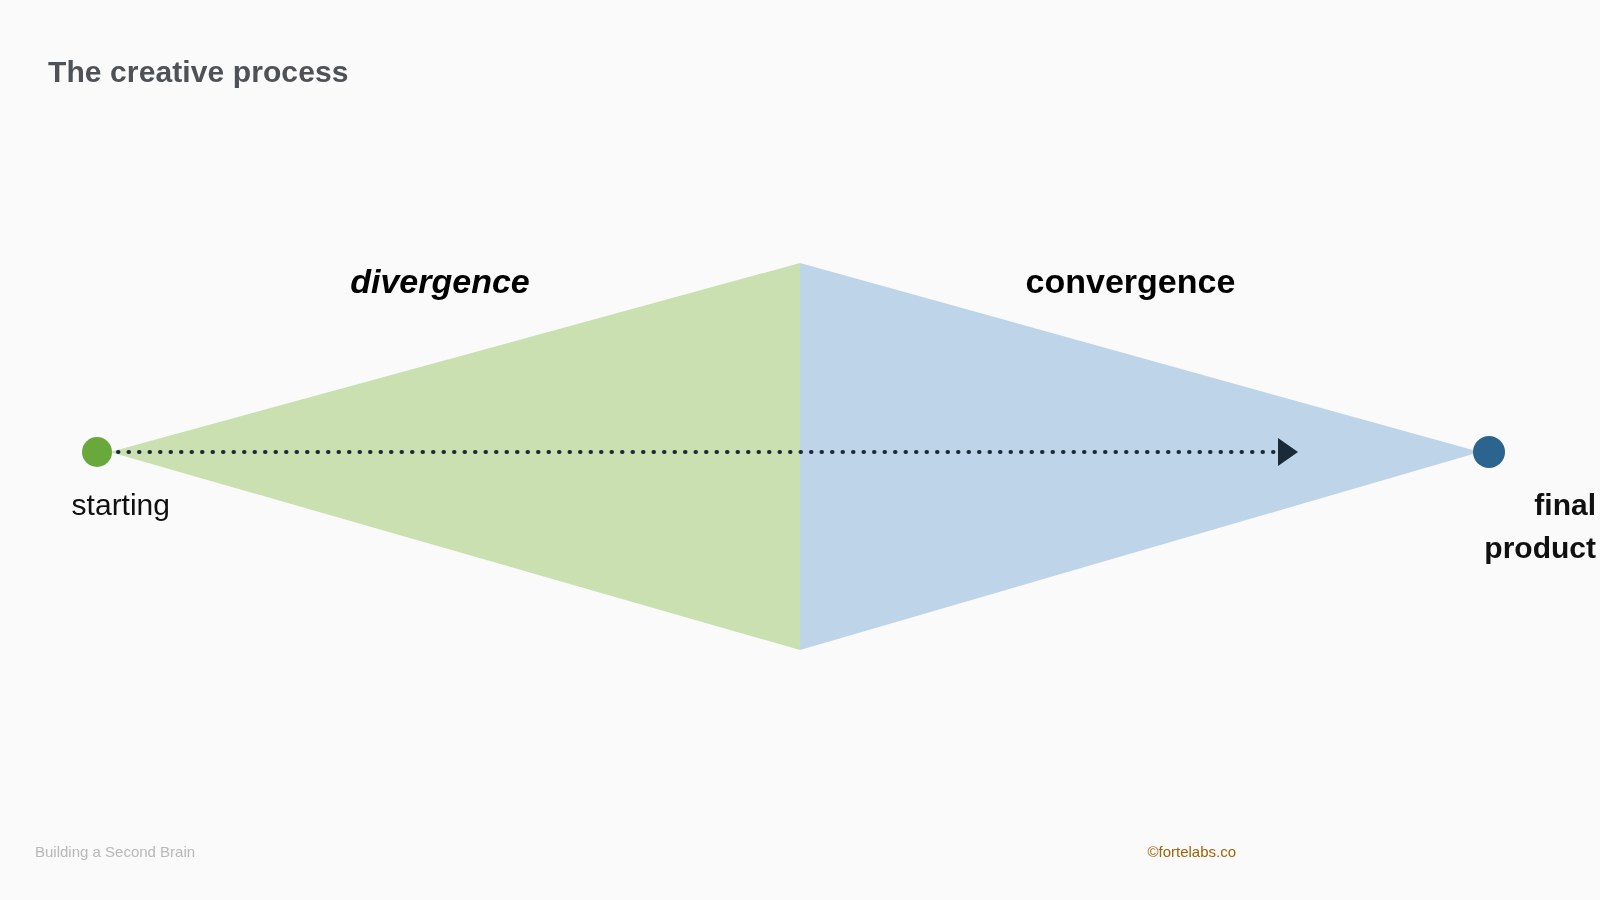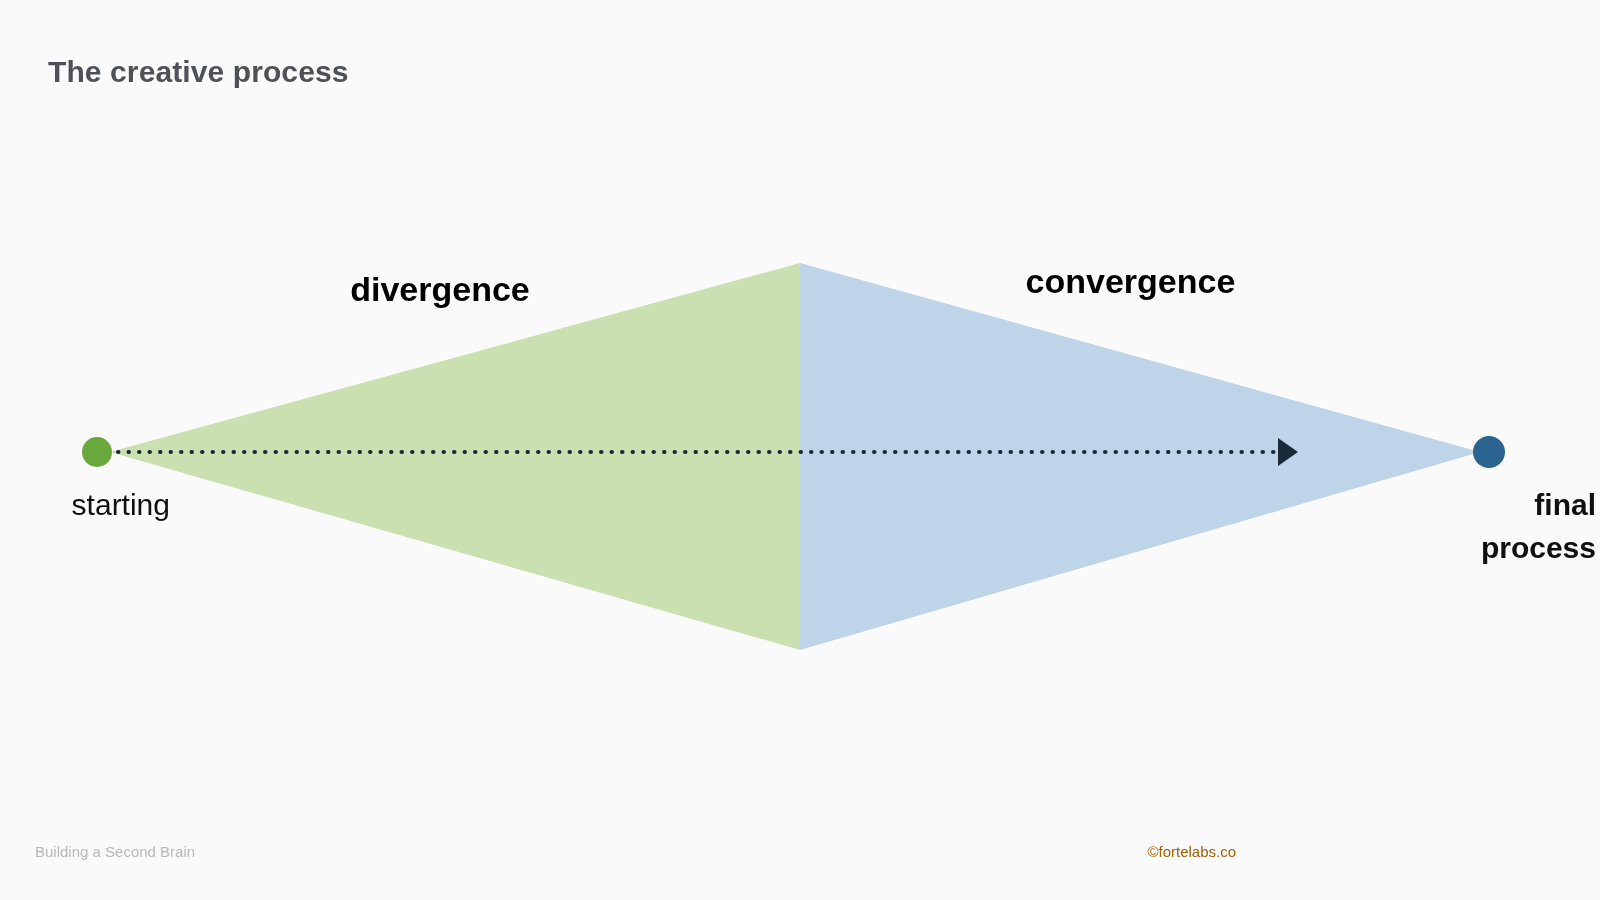--- a/index.html
+++ b/index.html
@@ -54,8 +54,9 @@
   }
   .phase-label.divergence {
     left: 335px;
-    top: 270px;
+    top: 262px;
     width: 210px;
+    font-style: italic;
   }
   .phase-label.convergence {
     left: 1008px;

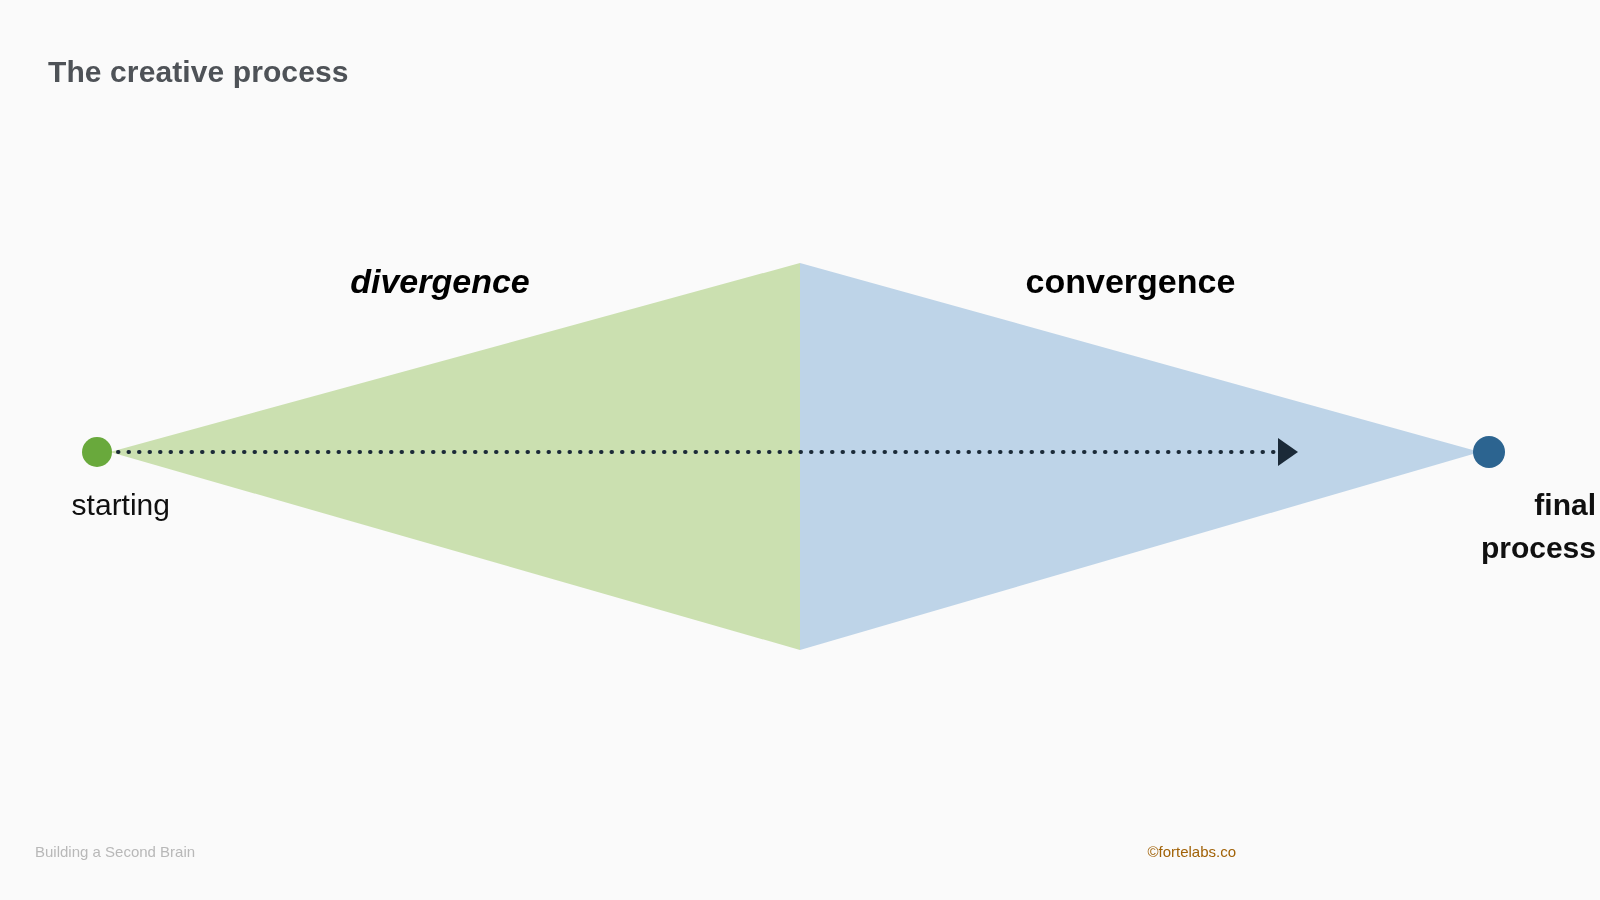--- a/index.html
+++ b/index.html
@@ -142,7 +142,7 @@
 
   <div class="endpoint-label end">
     <span class="line">final</span>
-    <span class="line">process</span>
+    <span class="line">product</span>
   </div>
 
   <div class="footer-left">Building a Second Brain</div>

